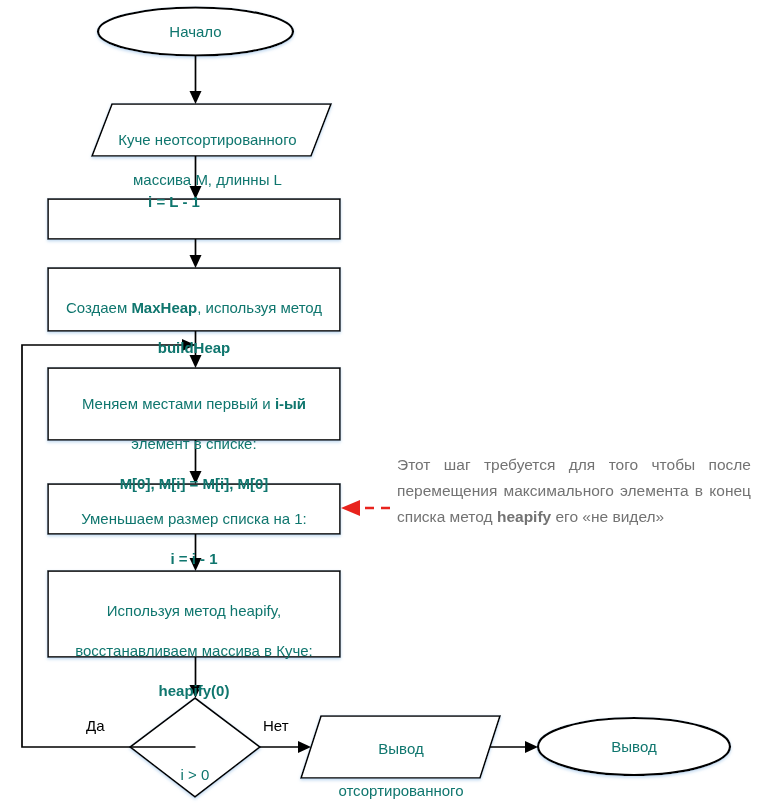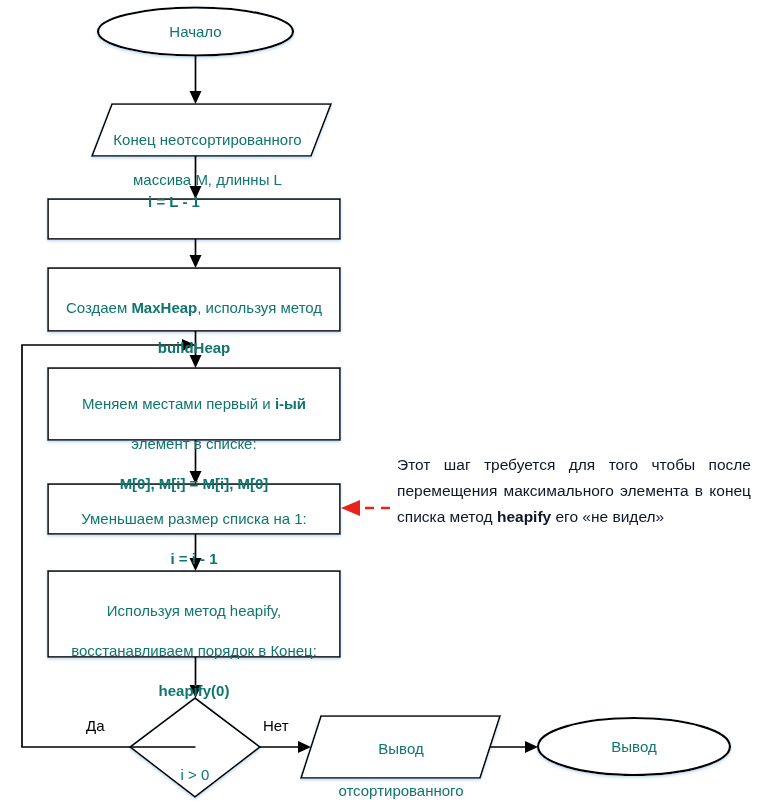--- a/index.html
+++ b/index.html
@@ -130,7 +130,7 @@
   <div class="lbl" style="left:98px; top:22px; width:195px;">Начало</div>
 
   <div class="lbl" style="left:95px; top:110px; width:225px;">
-    <span>Конец неотсортированного</span><br>
+    <span>Куче неотсортированного</span><br>
     <span>массива M, длинны L</span>
   </div>
 

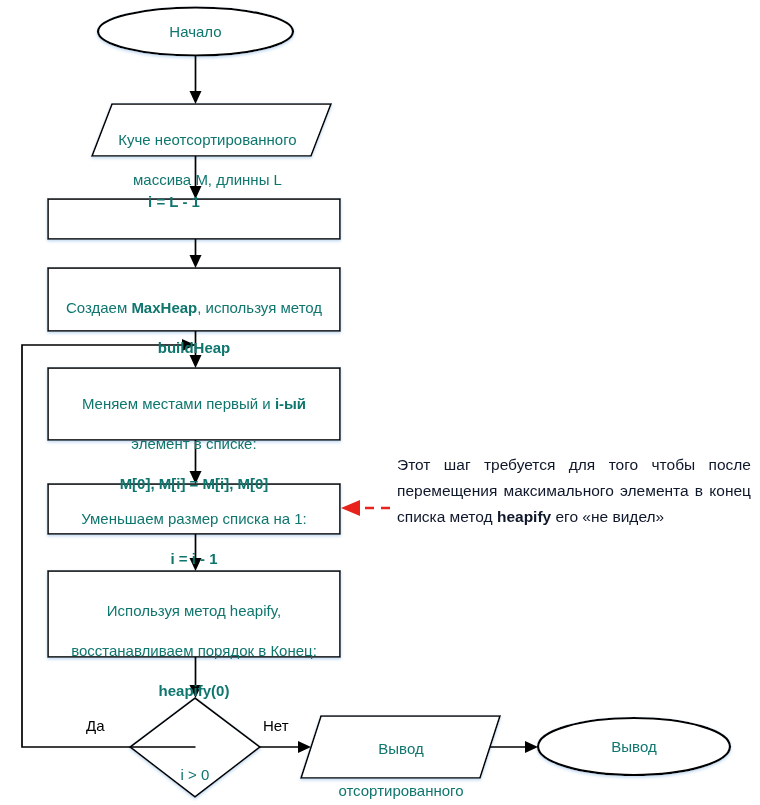--- a/index.html
+++ b/index.html
@@ -51,7 +51,7 @@
 
   .note {
     position: absolute;
-    color: #0f172a;
+    color: #737373;
     font-family: "Liberation Sans", sans-serif;
     font-size: 15.5px;
     line-height: 26px;

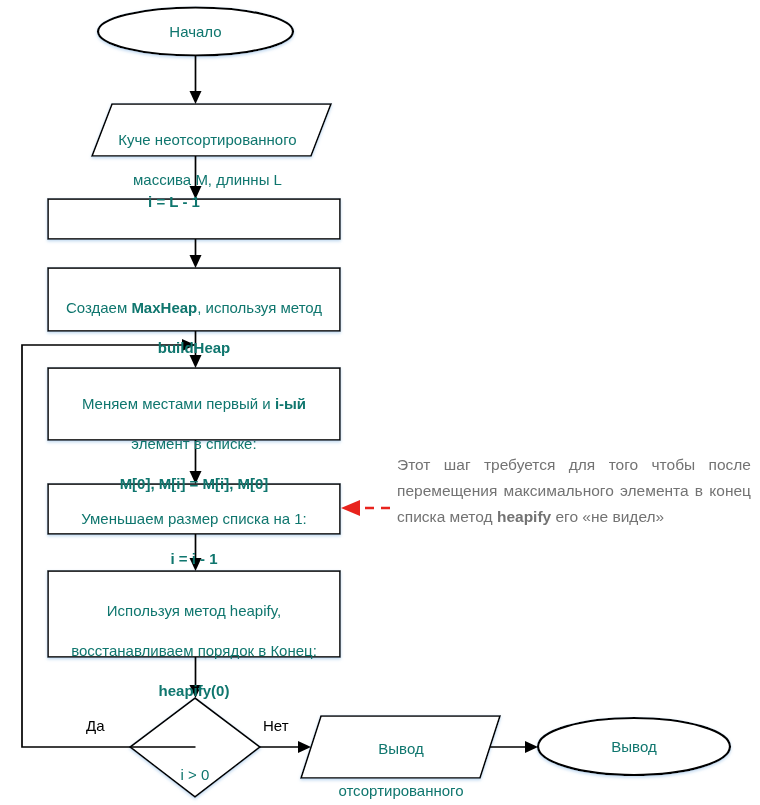--- a/index.html
+++ b/index.html
@@ -154,7 +154,7 @@
 
   <div class="lbl" style="left:48px; top:581px; width:292px;">
     <span>Используя метод heapify,</span><br>
-    <span>восстанавливаем порядок в Конец:</span><br>
+    <span>восстанавливаем массива в Куче:</span><br>
     <b>heapify(0)</b>
   </div>
 

